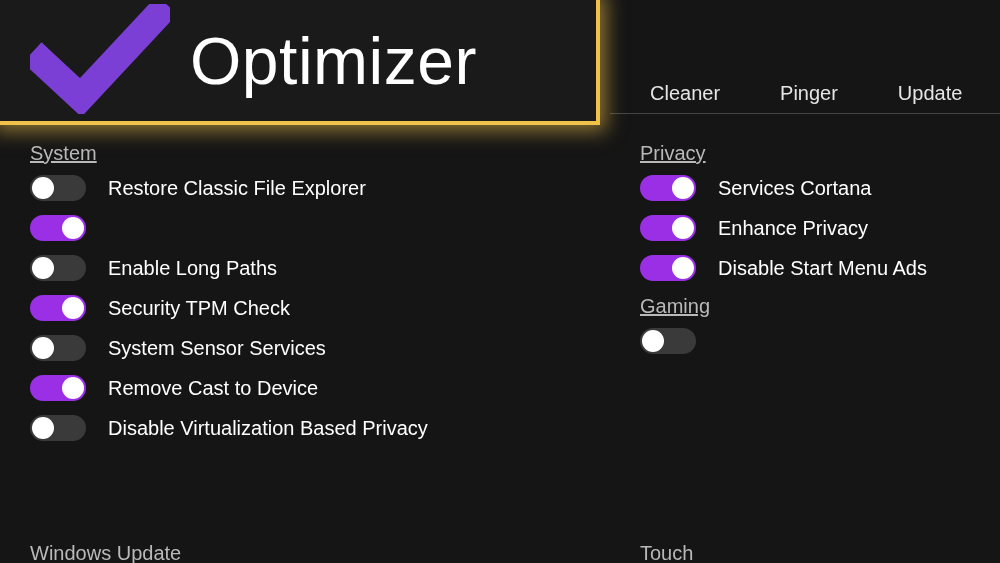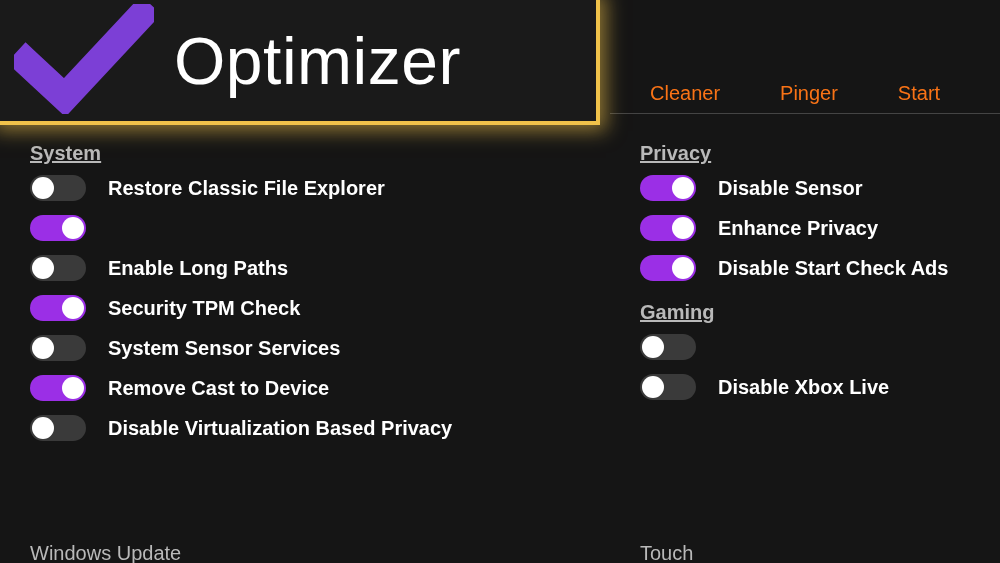--- a/index.html
+++ b/index.html
@@ -20,7 +20,7 @@
     box-shadow: 0 0 18px 6px rgba(240,194,74,0.55);
     border-top: none; border-left: none;
     display: flex; align-items: center;
-    padding-left: 14px;
+    padding-left: 30px;
     z-index: 5;
   }
   .banner svg { width: 140px; height: 110px; }

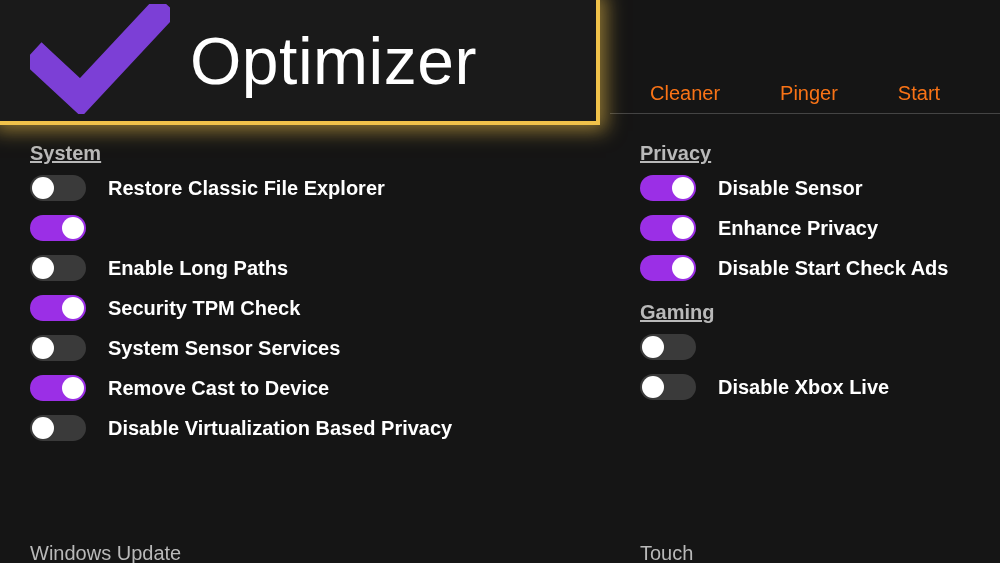--- a/index.html
+++ b/index.html
@@ -44,7 +44,7 @@
     align-items: center;
   }
   .tab {
-    color: #f97316;
+    color: #e5e5e5;
     font-size: 20px;
     cursor: pointer;
   }

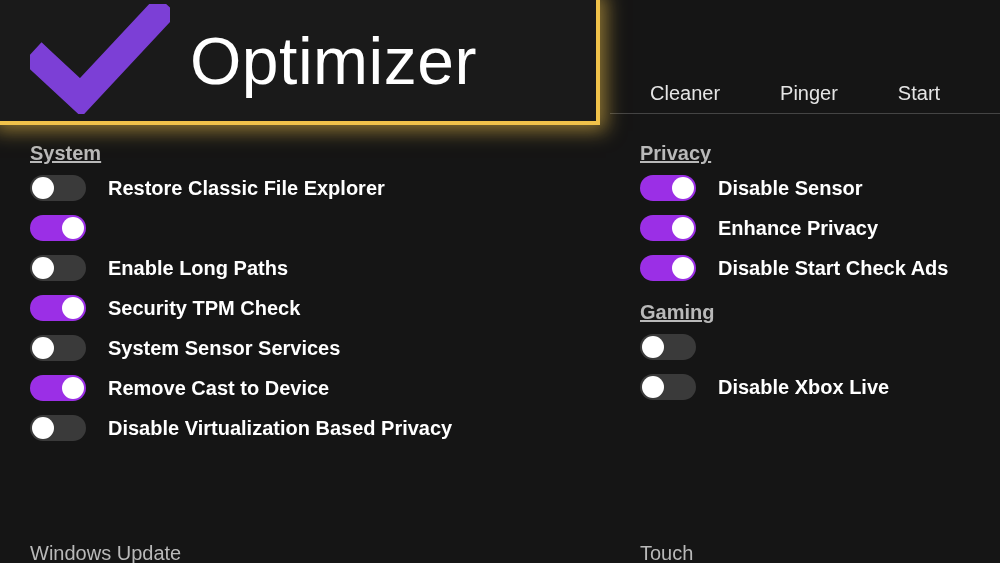--- a/index.html
+++ b/index.html
@@ -115,7 +115,7 @@
 <div class="tabstrip">
   <span class="tab">Cleaner</span>
   <span class="tab">Pinger</span>
-  <span class="tab">Start</span>
+  <span class="tab">Update</span>
 </div>
 
 <div class="cols">

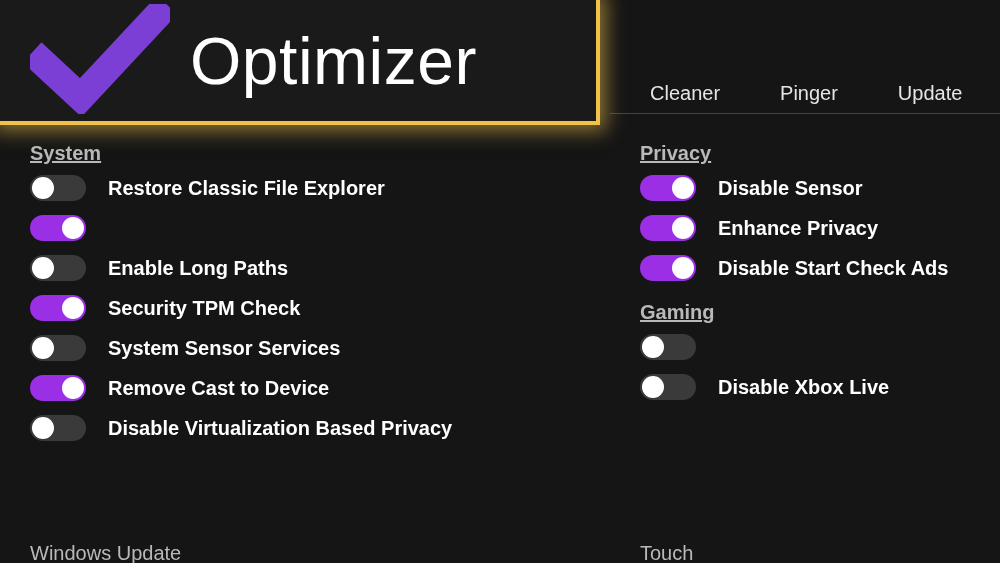--- a/index.html
+++ b/index.html
@@ -55,7 +55,6 @@
     top: 136px;
     bottom: 0;
     display: flex;
-    font-weight: bold;
   }
   .col-left  { width: 610px; }
   .col-right { flex: 1; }

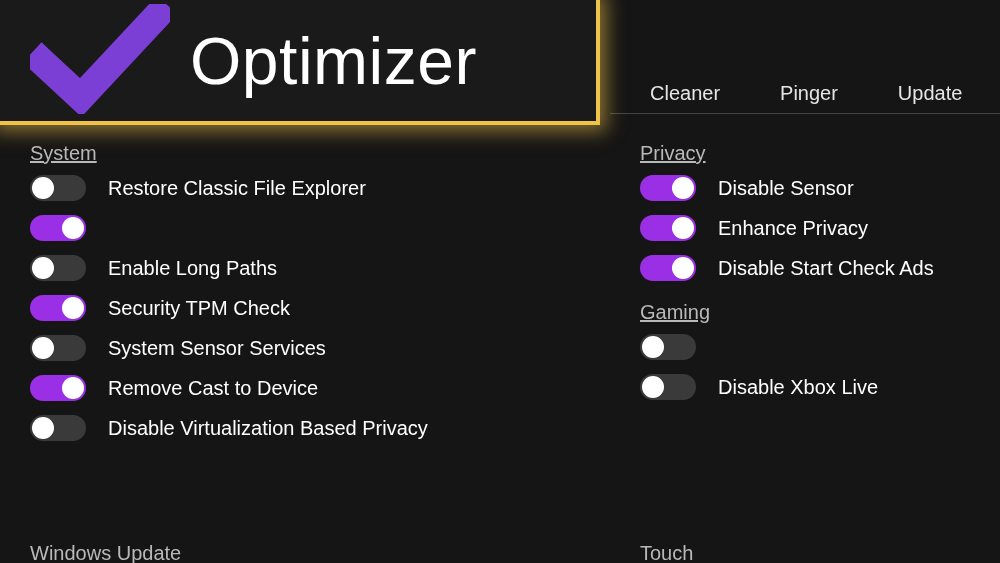--- a/index.html
+++ b/index.html
@@ -172,7 +172,7 @@
       <div class="toggle on">
           <div class="knob"></div>
         </div>
-      <span class="opt-label">Disable Sensor</span>
+      <span class="opt-label">Services Cortana</span>
     </div>
     <div class="opt">
       <div class="toggle on">

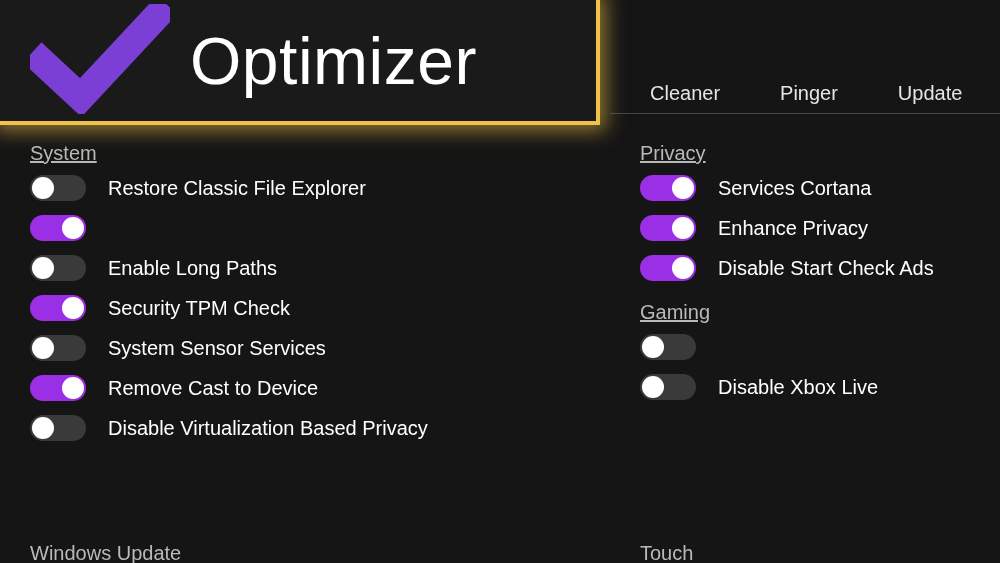--- a/index.html
+++ b/index.html
@@ -184,7 +184,7 @@
       <div class="toggle on">
           <div class="knob"></div>
         </div>
-      <span class="opt-label">Disable Start Check Ads</span>
+      <span class="opt-label">Disable Start Menu Ads</span>
     </div>
 
     <div class="section-title" style="margin-top:20px">Gaming</div>

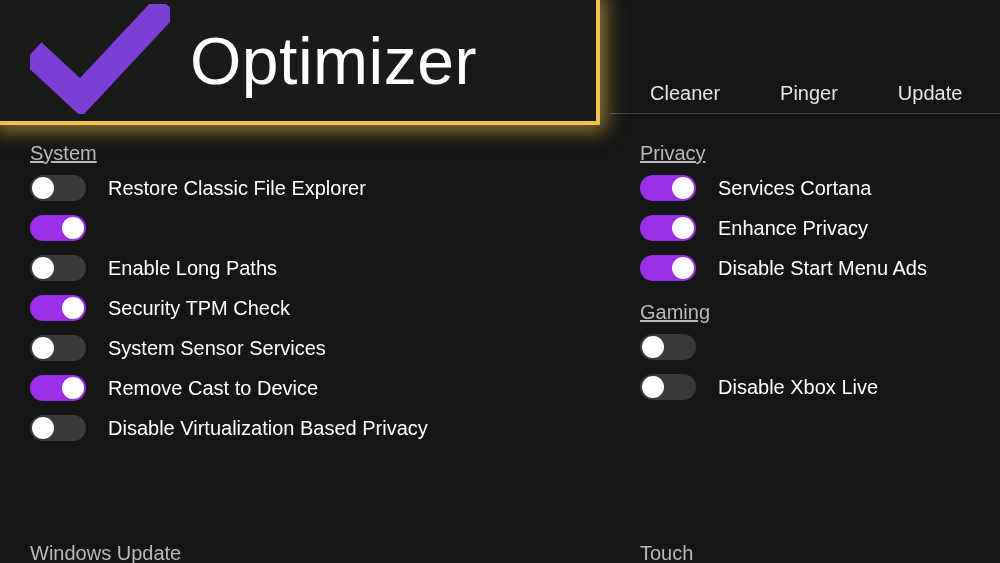--- a/index.html
+++ b/index.html
@@ -187,7 +187,7 @@
       <span class="opt-label">Disable Start Menu Ads</span>
     </div>
 
-    <div class="section-title" style="margin-top:20px">Gaming</div>
+    <div class="section-title" style="margin-top:14px">Gaming</div>
 
     <div class="opt">
       <div class="toggle">

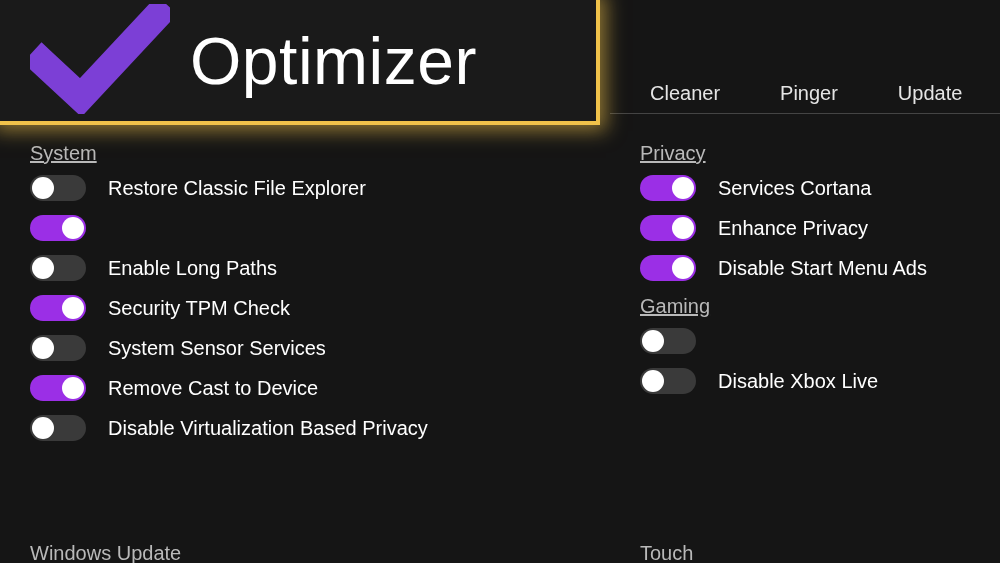--- a/index.html
+++ b/index.html
@@ -194,12 +194,6 @@
           <div class="knob"></div>
         </div>
     </div>
-    <div class="opt">
-      <div class="toggle">
-          <div class="knob"></div>
-        </div>
-      <span class="opt-label">Disable Xbox Live</span>
-    </div>
   </div>
 </div>
 

